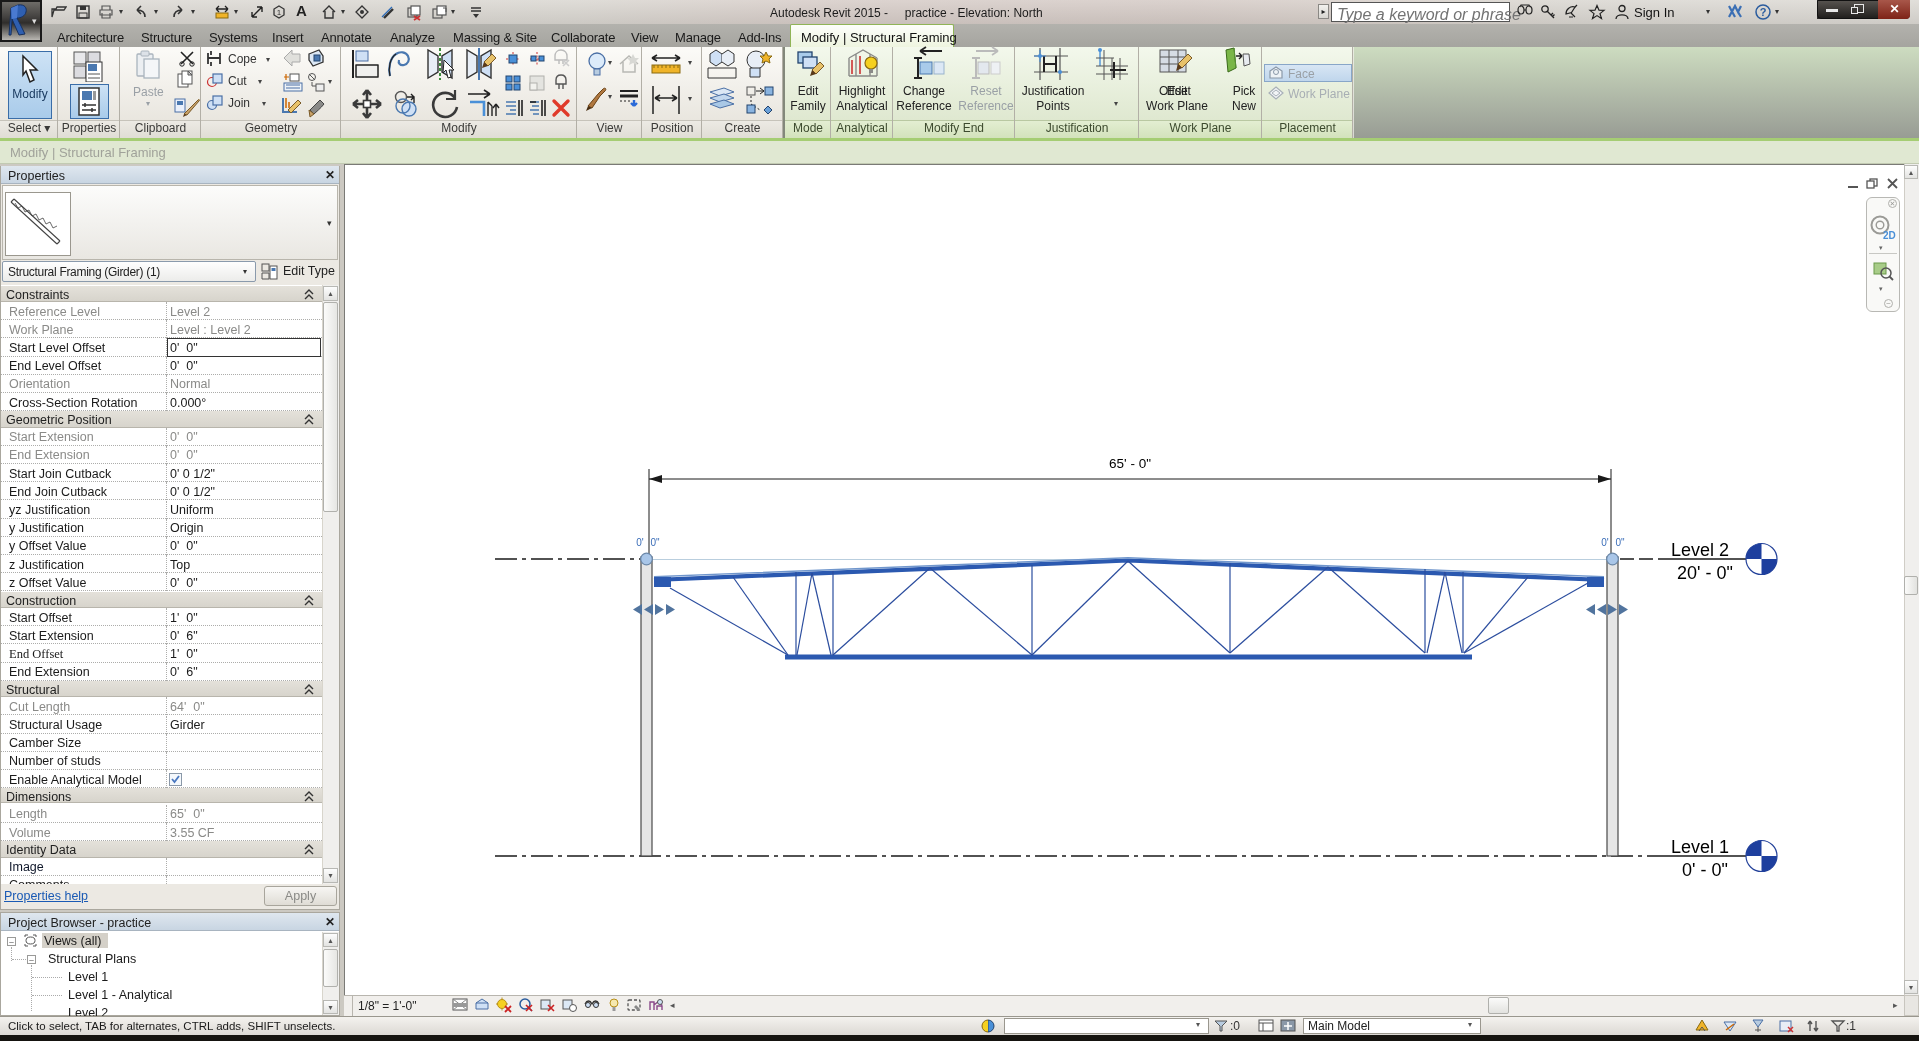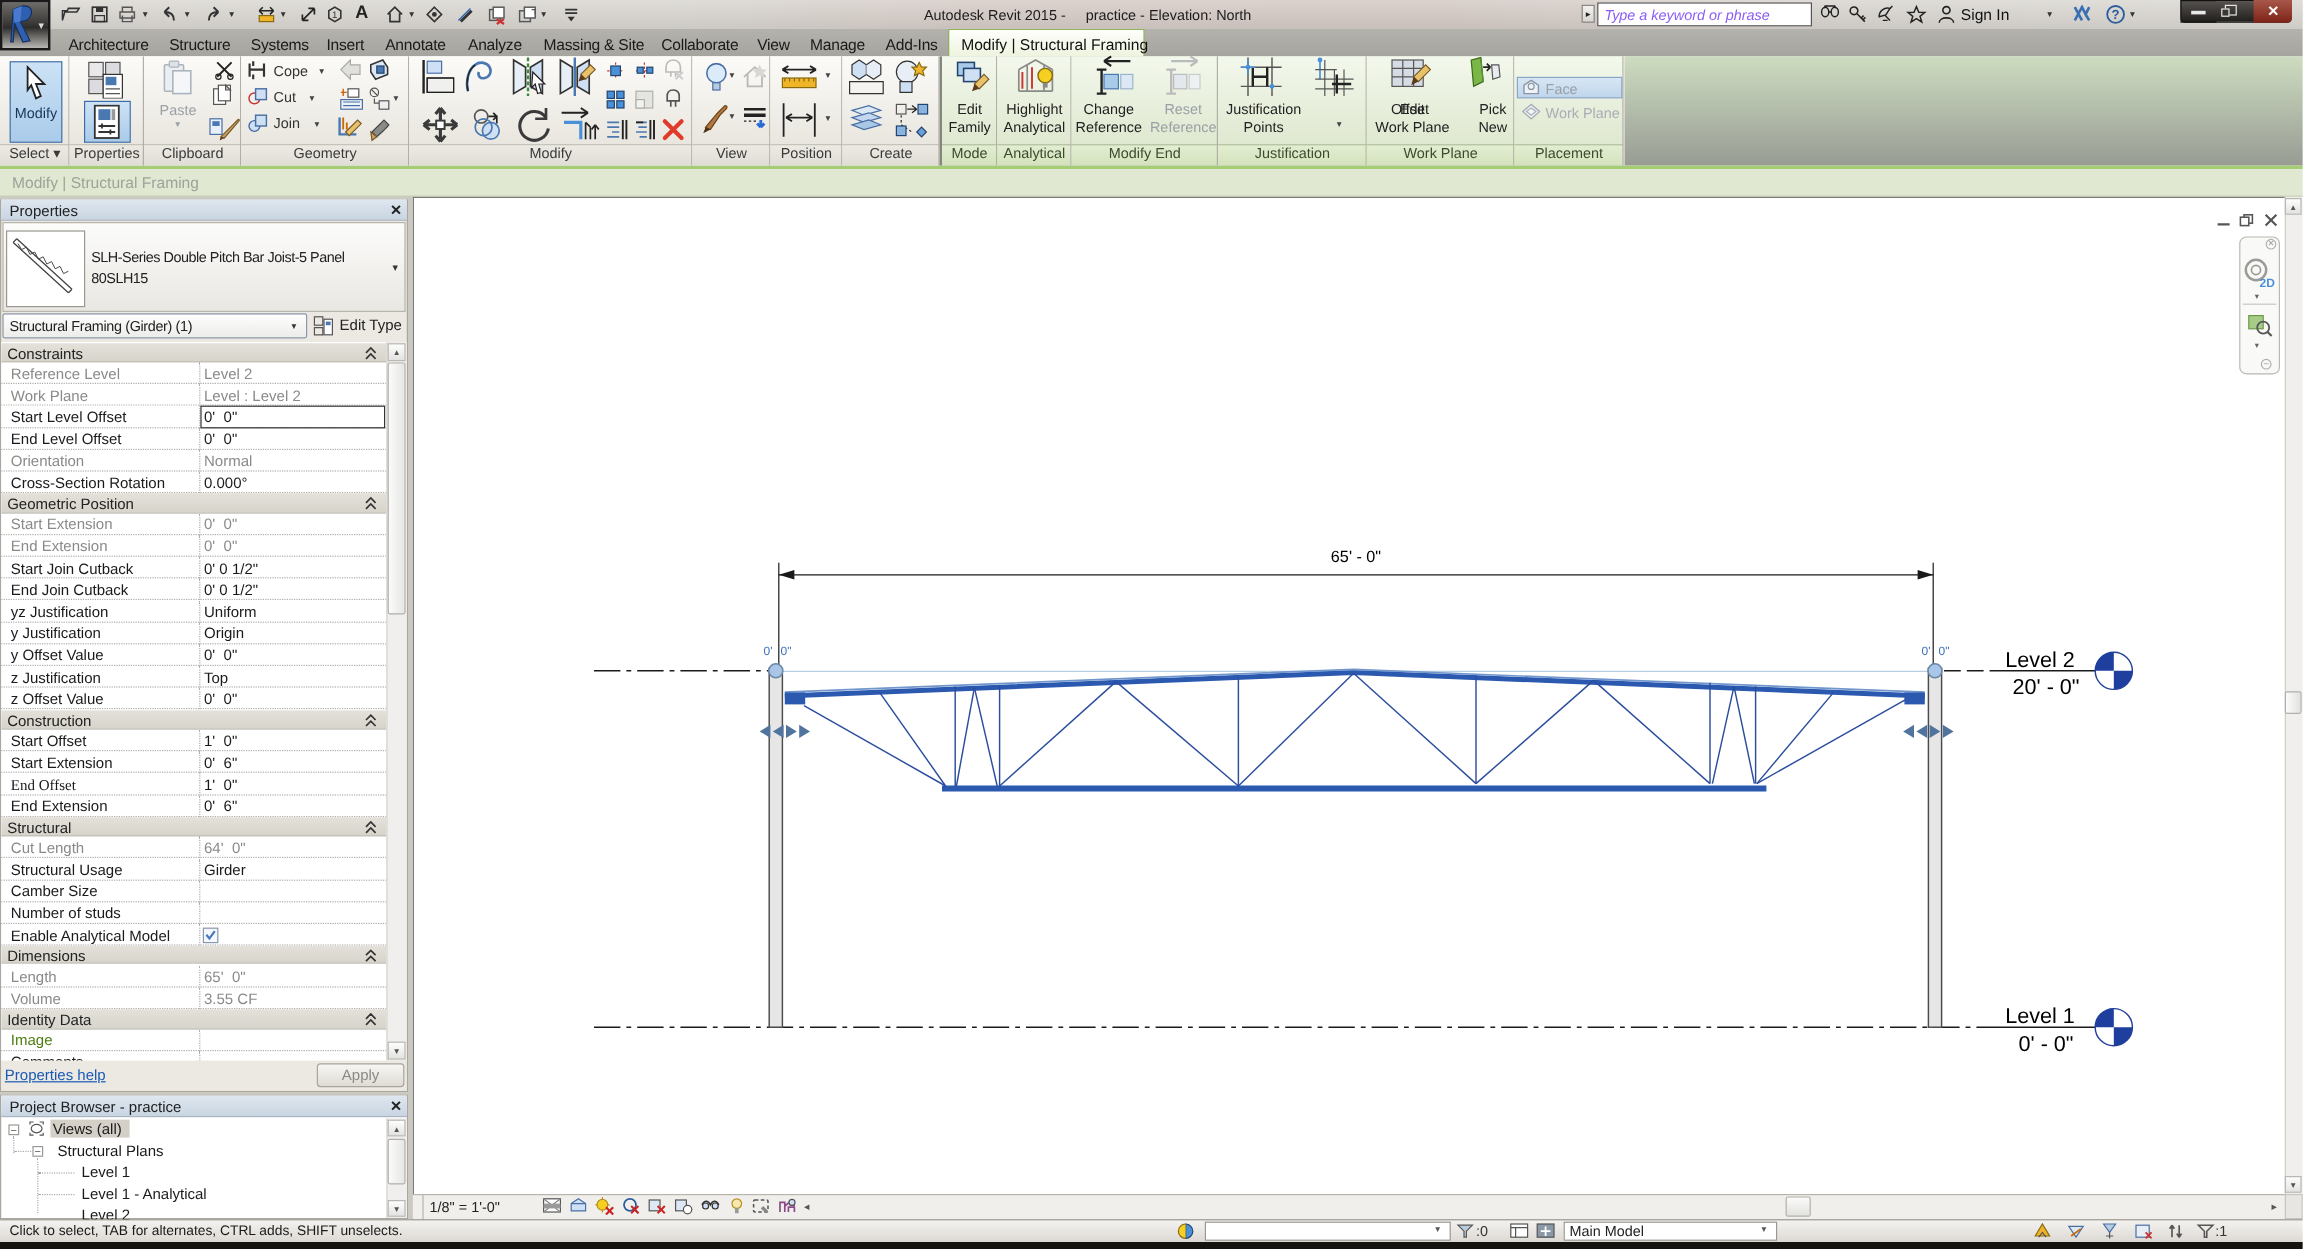--- a/index.html
+++ b/index.html
@@ -99,7 +99,7 @@
 <div style="position:absolute;left:770px;top:6px;height:14px;font-size:12px;color:#1c1c1c;white-space:pre;">Autodesk Revit 2015 -     practice - Elevation: North</div>
 <div style="position:absolute;left:1318px;top:4px;width:11px;height:15px;border:1px solid #8a8884;background:linear-gradient(#f2f1ee,#d8d6d1);font-size:8px;color:#222;text-align:center;line-height:14px;">▸</div>
 <div style="position:absolute;left:1331px;top:2px;width:179px;height:20px;background:#fff;border:1px solid #555;"></div>
-<div style="position:absolute;left:1337px;top:6px;font-size:12px;color:#8b5cf6;font-style:italic;">Type a keyword or phrase</div>
+<div style="position:absolute;left:1337px;top:6px;font-size:16px;color:#737373;font-style:italic;">Type a keyword or phrase</div>
 <div style="position:absolute;left:1516px;top:4px;width:18px;height:16px;">
       <svg width="18" height="16" viewBox="0 0 18 16">
         <path d="M2 6 a3 4 0 1 0 6 0 a3 4 0 1 0 -6 0 M10 6 a3 4 0 1 0 6 0 a3 4 0 1 0 -6 0 M8 6 L10 6 M4 3 L5 1 L13 1 L14 3" fill="none" stroke="#222" stroke-width="1.2"></path>

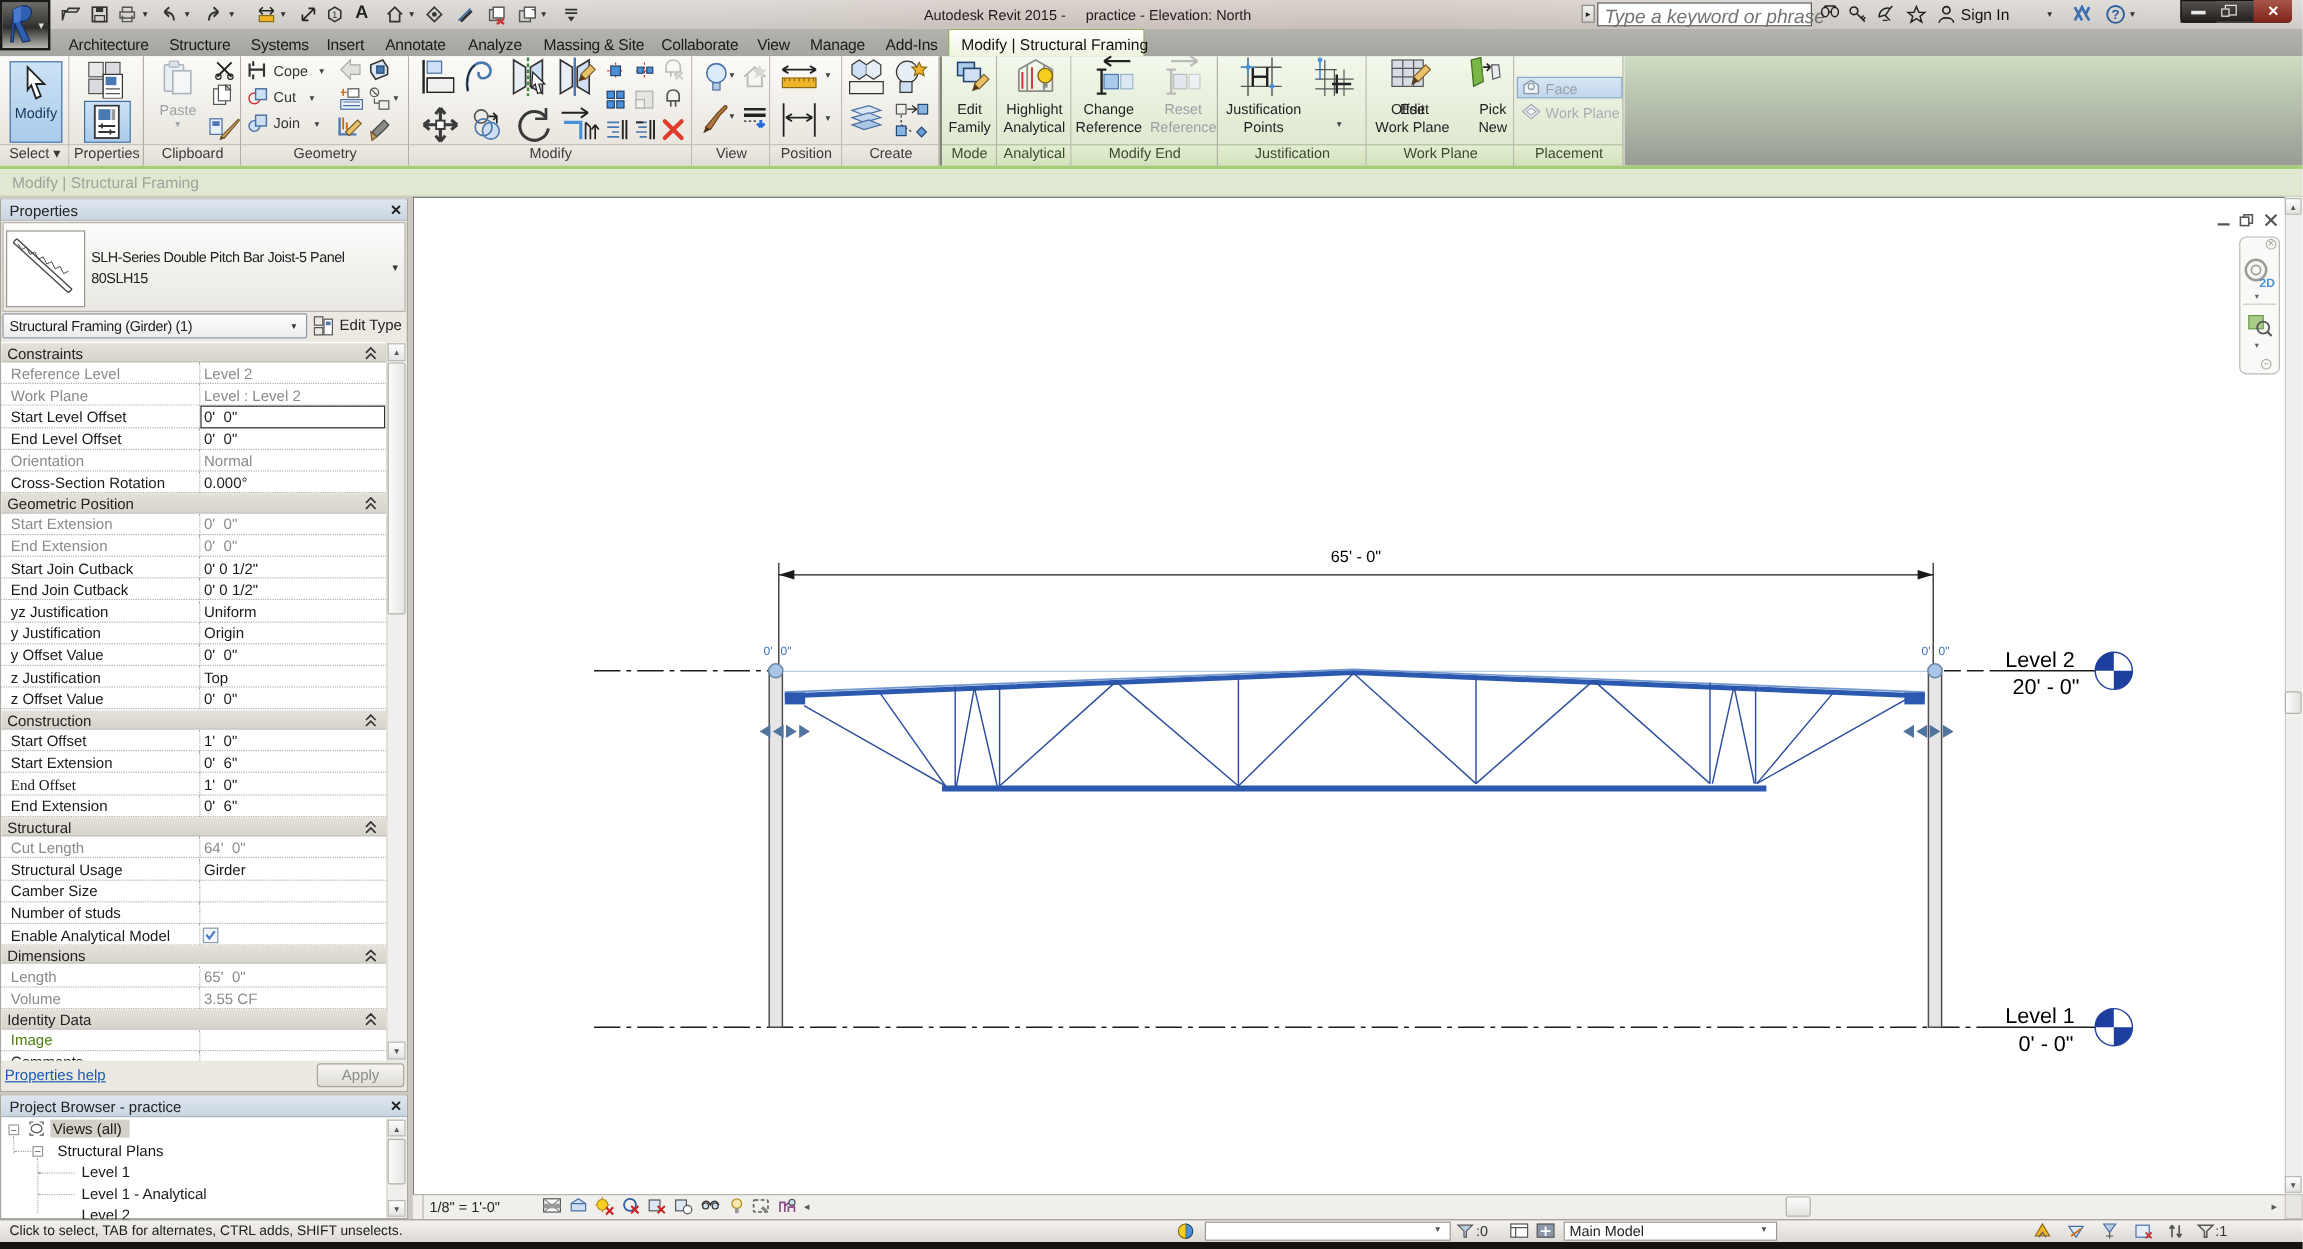--- a/index.html
+++ b/index.html
@@ -662,7 +662,6 @@
         </g>
       </svg>
     </div>
-<div style="position:absolute;left:76px;top:205px;width:248px;height:36px;font-size:12px;letter-spacing:-0.4px;color:#222;line-height:18px;">SLH-Series Double Pitch Bar Joist-5 Panel<br>80SLH15</div>
 <div style="position:absolute;left:327px;top:219px;width:10px;height:8px;color:#333;font-size:9px;line-height:8px;">▾</div>
 <div style="position:absolute;left:2px;top:261px;width:254px;height:21px;background:linear-gradient(#fefefe,#ececea);border:1px solid #8a9aac;border-radius:2px;"></div>
 <div style="position:absolute;left:8px;top:265px;font-size:12px;letter-spacing:-0.3px;color:#222;">Structural Framing (Girder) (1)</div>

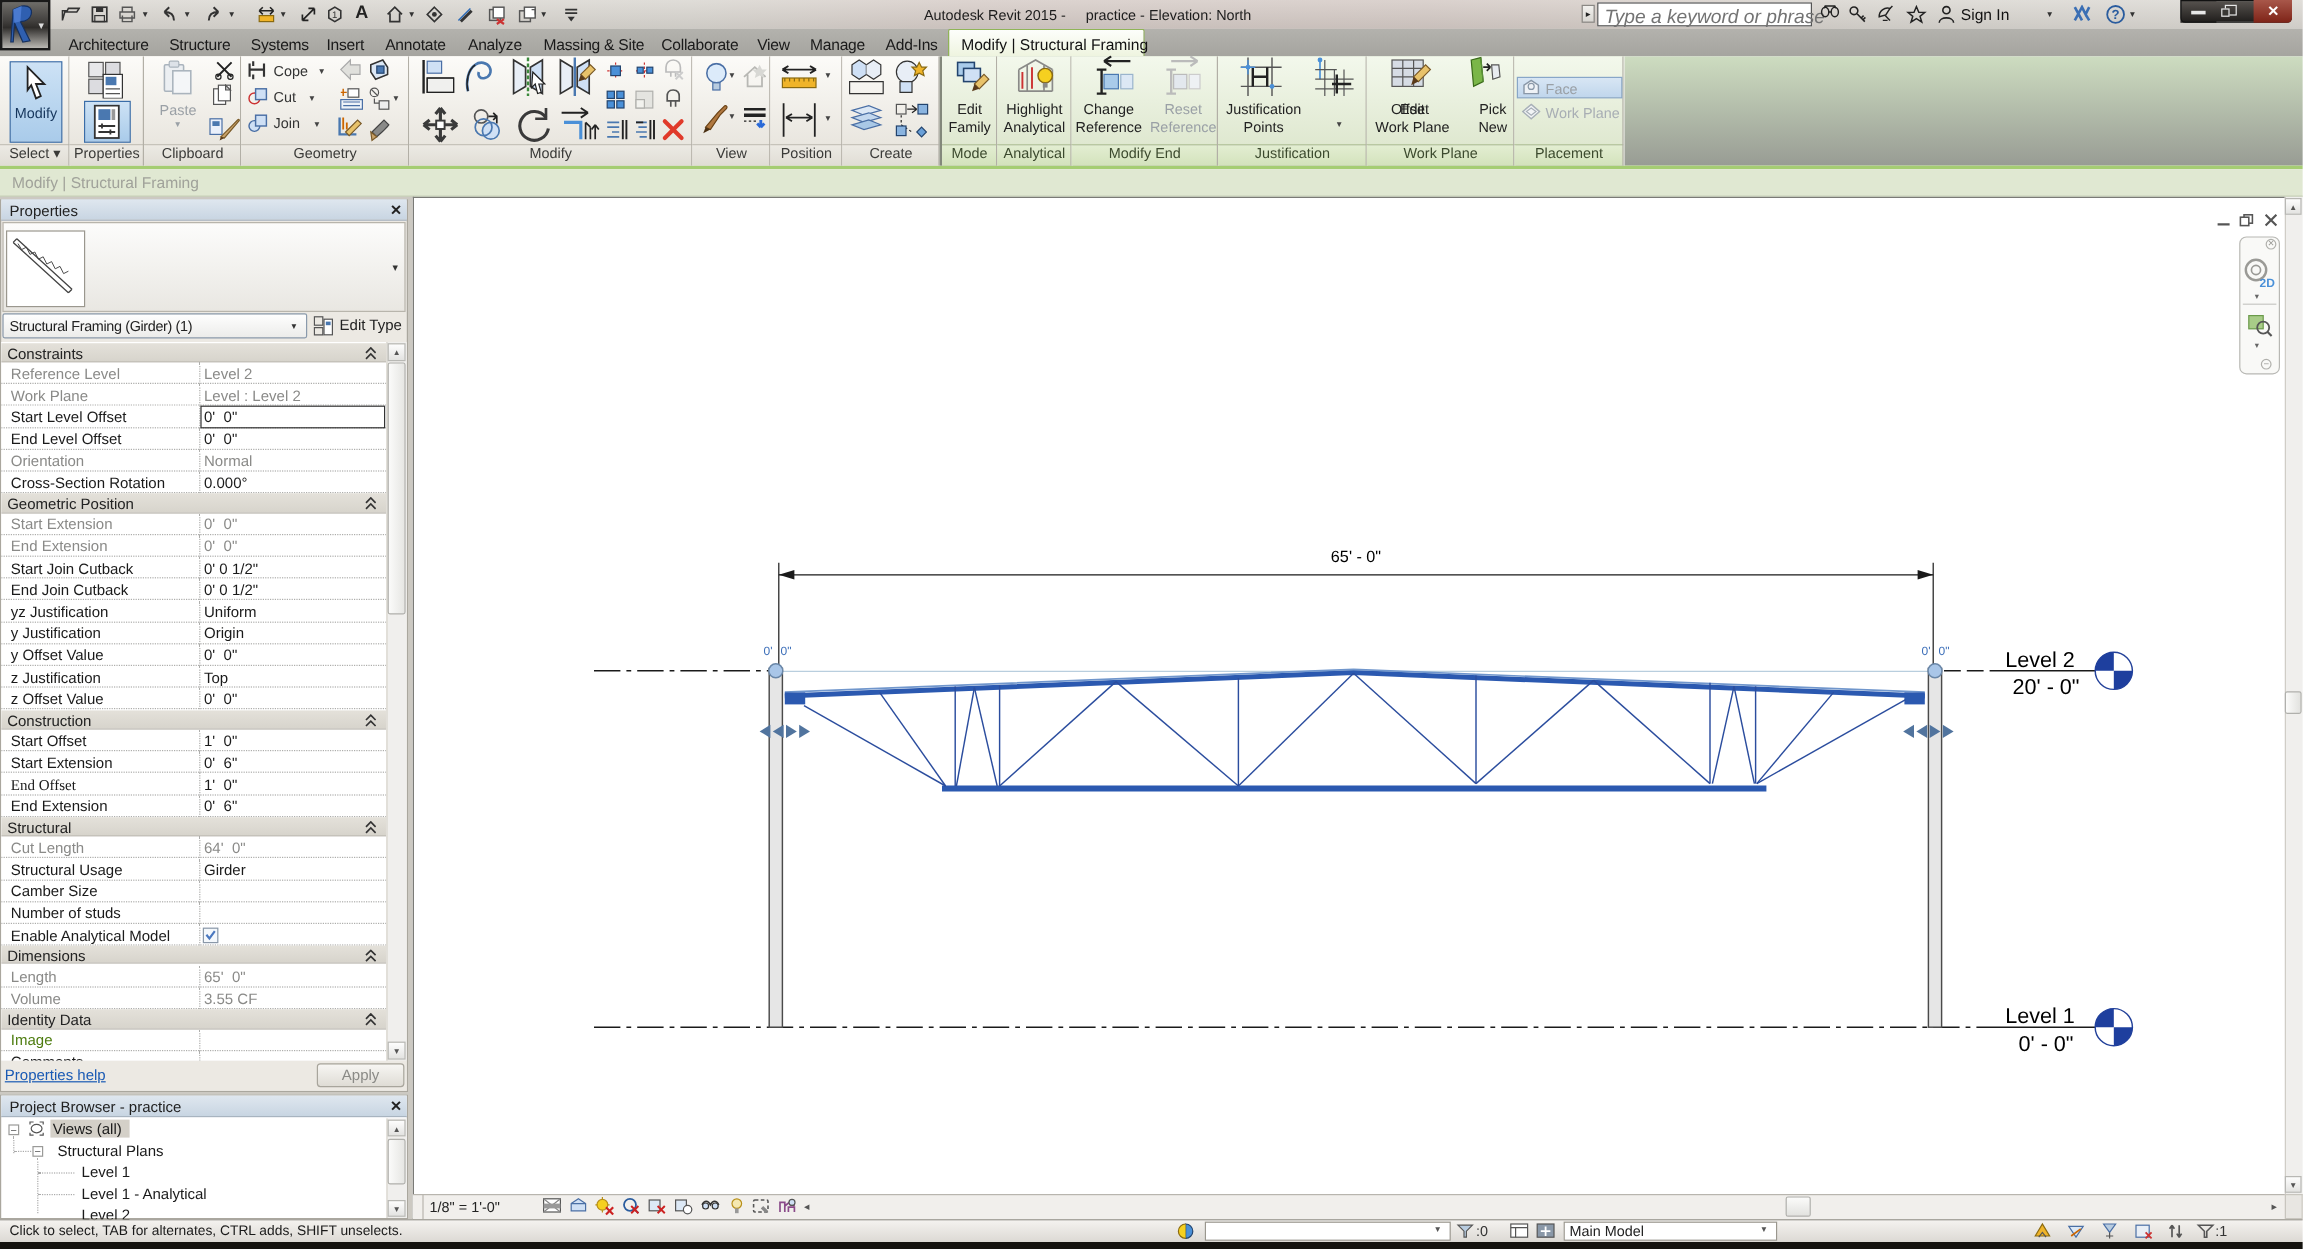--- a/index.html
+++ b/index.html
@@ -848,7 +848,7 @@
         </svg>
       </div>
       <div style="position:absolute;left:0;top:572.7px;width:321px;height:18.2px;border-bottom:1px dotted #adadab;">
-        <span style="position:absolute;left:8px;top:2.5px;font-size:12.5px;color:#4d7c0f;">Image</span>
+        <span style="position:absolute;left:8px;top:2.5px;font-size:12.5px;color:#0f172a;">Image</span>
         <span style="position:absolute;left:165px;top:0;width:1px;height:18.2px;border-left:1px dotted #adadab;"></span>
         <span style="position:absolute;left:169px;top:2.5px;font-size:12.5px;color:#1a1a1a;"></span>
       </div>

